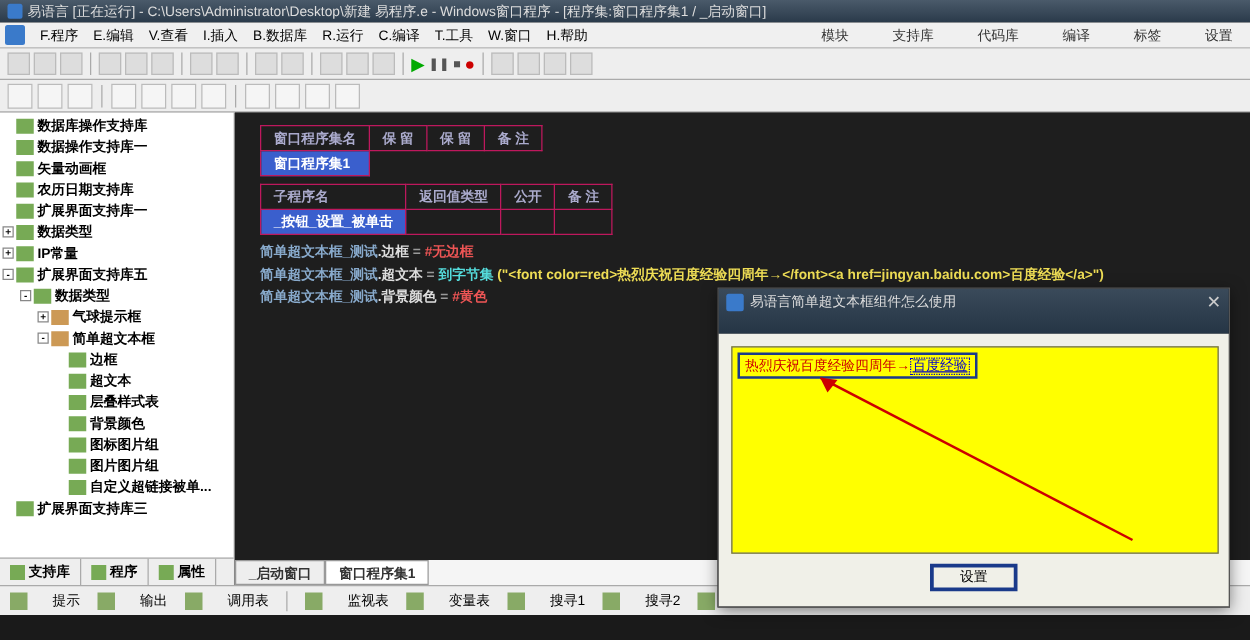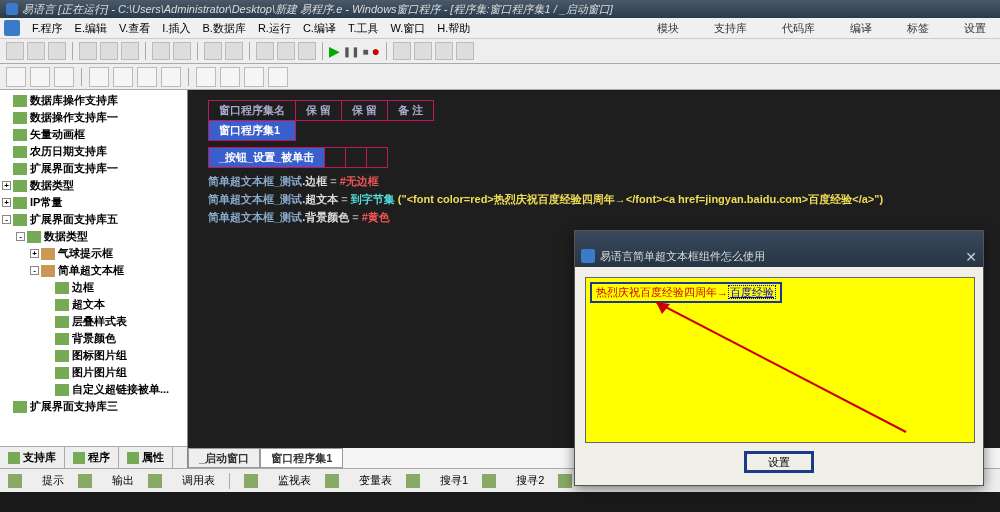--- a/index.html
+++ b/index.html
@@ -4,7 +4,7 @@
 <style>
 *{margin:0;padding:0;box-sizing:border-box;font-family:"Microsoft YaHei","SimSun",sans-serif;font-size:11px;}
 body{background:#1a1a1a;width:1000px;height:512px;overflow:hidden;position:relative;}
-.titlebar{height:18px;background:linear-gradient(#4a5a6a,#2a3a4a);color:#ddd;padding:2px 6px;font-size:10px;display:flex;align-items:center;font-style:italic;}
+.titlebar{height:18px;background:linear-gradient(#4a5a6a,#2a3a4a);color:#ddd;padding:2px 6px;font-size:10px;display:flex;align-items:center;}
 .titlebar .logo{width:12px;height:12px;background:#3a7aca;margin-right:4px;border-radius:2px;}
 .menubar{height:20px;background:#f0f0f0;display:flex;align-items:center;padding:0 4px;}
 .menubar .logo2{width:16px;height:16px;background:#3a7aca;margin-right:6px;border-radius:2px;}

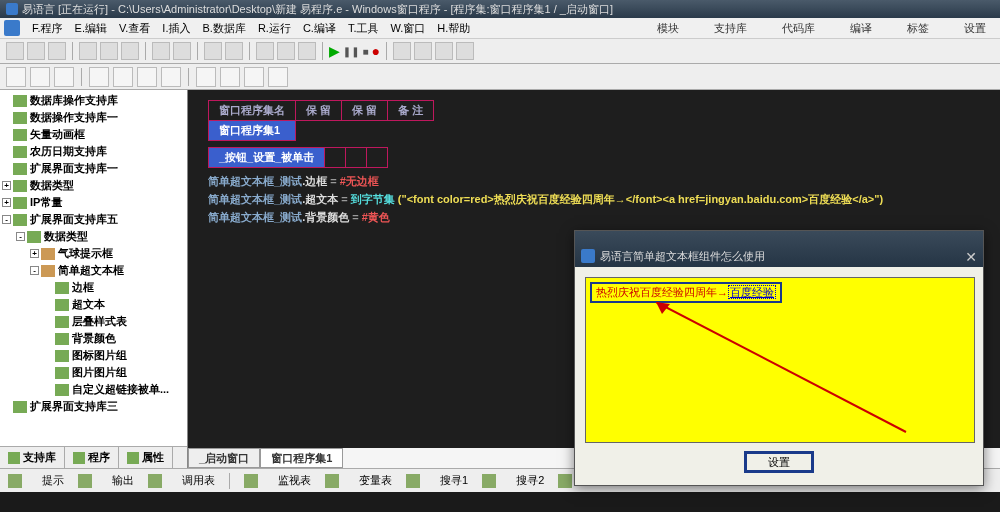--- a/index.html
+++ b/index.html
@@ -287,6 +287,12 @@
         </table>
       <table class="tbl">
         <tbody>
+            <tr>
+              <td>子程序名</td>
+              <td>返回值类型</td>
+              <td>公开</td>
+              <td>备 注</td>
+            </tr>
         <tr>
               <td class="sel">_按钮_设置_被单击</td>
               <td></td>

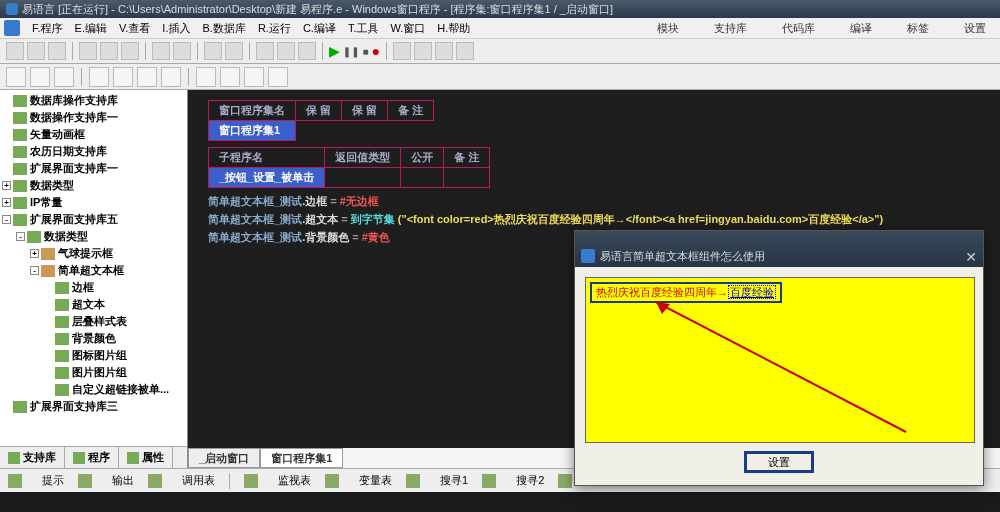--- a/index.html
+++ b/index.html
@@ -44,7 +44,7 @@
 .c-cyan{color:#5dd;}
 .c-ylw{color:#ed5;}
 .dialog{position:absolute;top:230px;left:574px;width:410px;background:#1a1a1a;border:1px solid #555;box-shadow:0 3px 12px rgba(0,0,0,.5);}
-.dlg-title{height:24px;background:linear-gradient(#3a4a5a,#253545);display:flex;align-items:flex-start;padding:18px 6px;color:#ddd;}
+.dlg-title{height:24px;background:linear-gradient(#3a4a5a,#253545);display:flex;align-items:flex-end;padding:18px 6px;color:#ddd;}
 .dlg-title .logo3{width:14px;height:14px;background:#3a7aca;margin-right:5px;border-radius:2px;}
 .dlg-close{margin-left:auto;font-size:14px;cursor:pointer;color:#ccc;}
 .dlg-body{background:#f0f0e8;padding:10px;}

